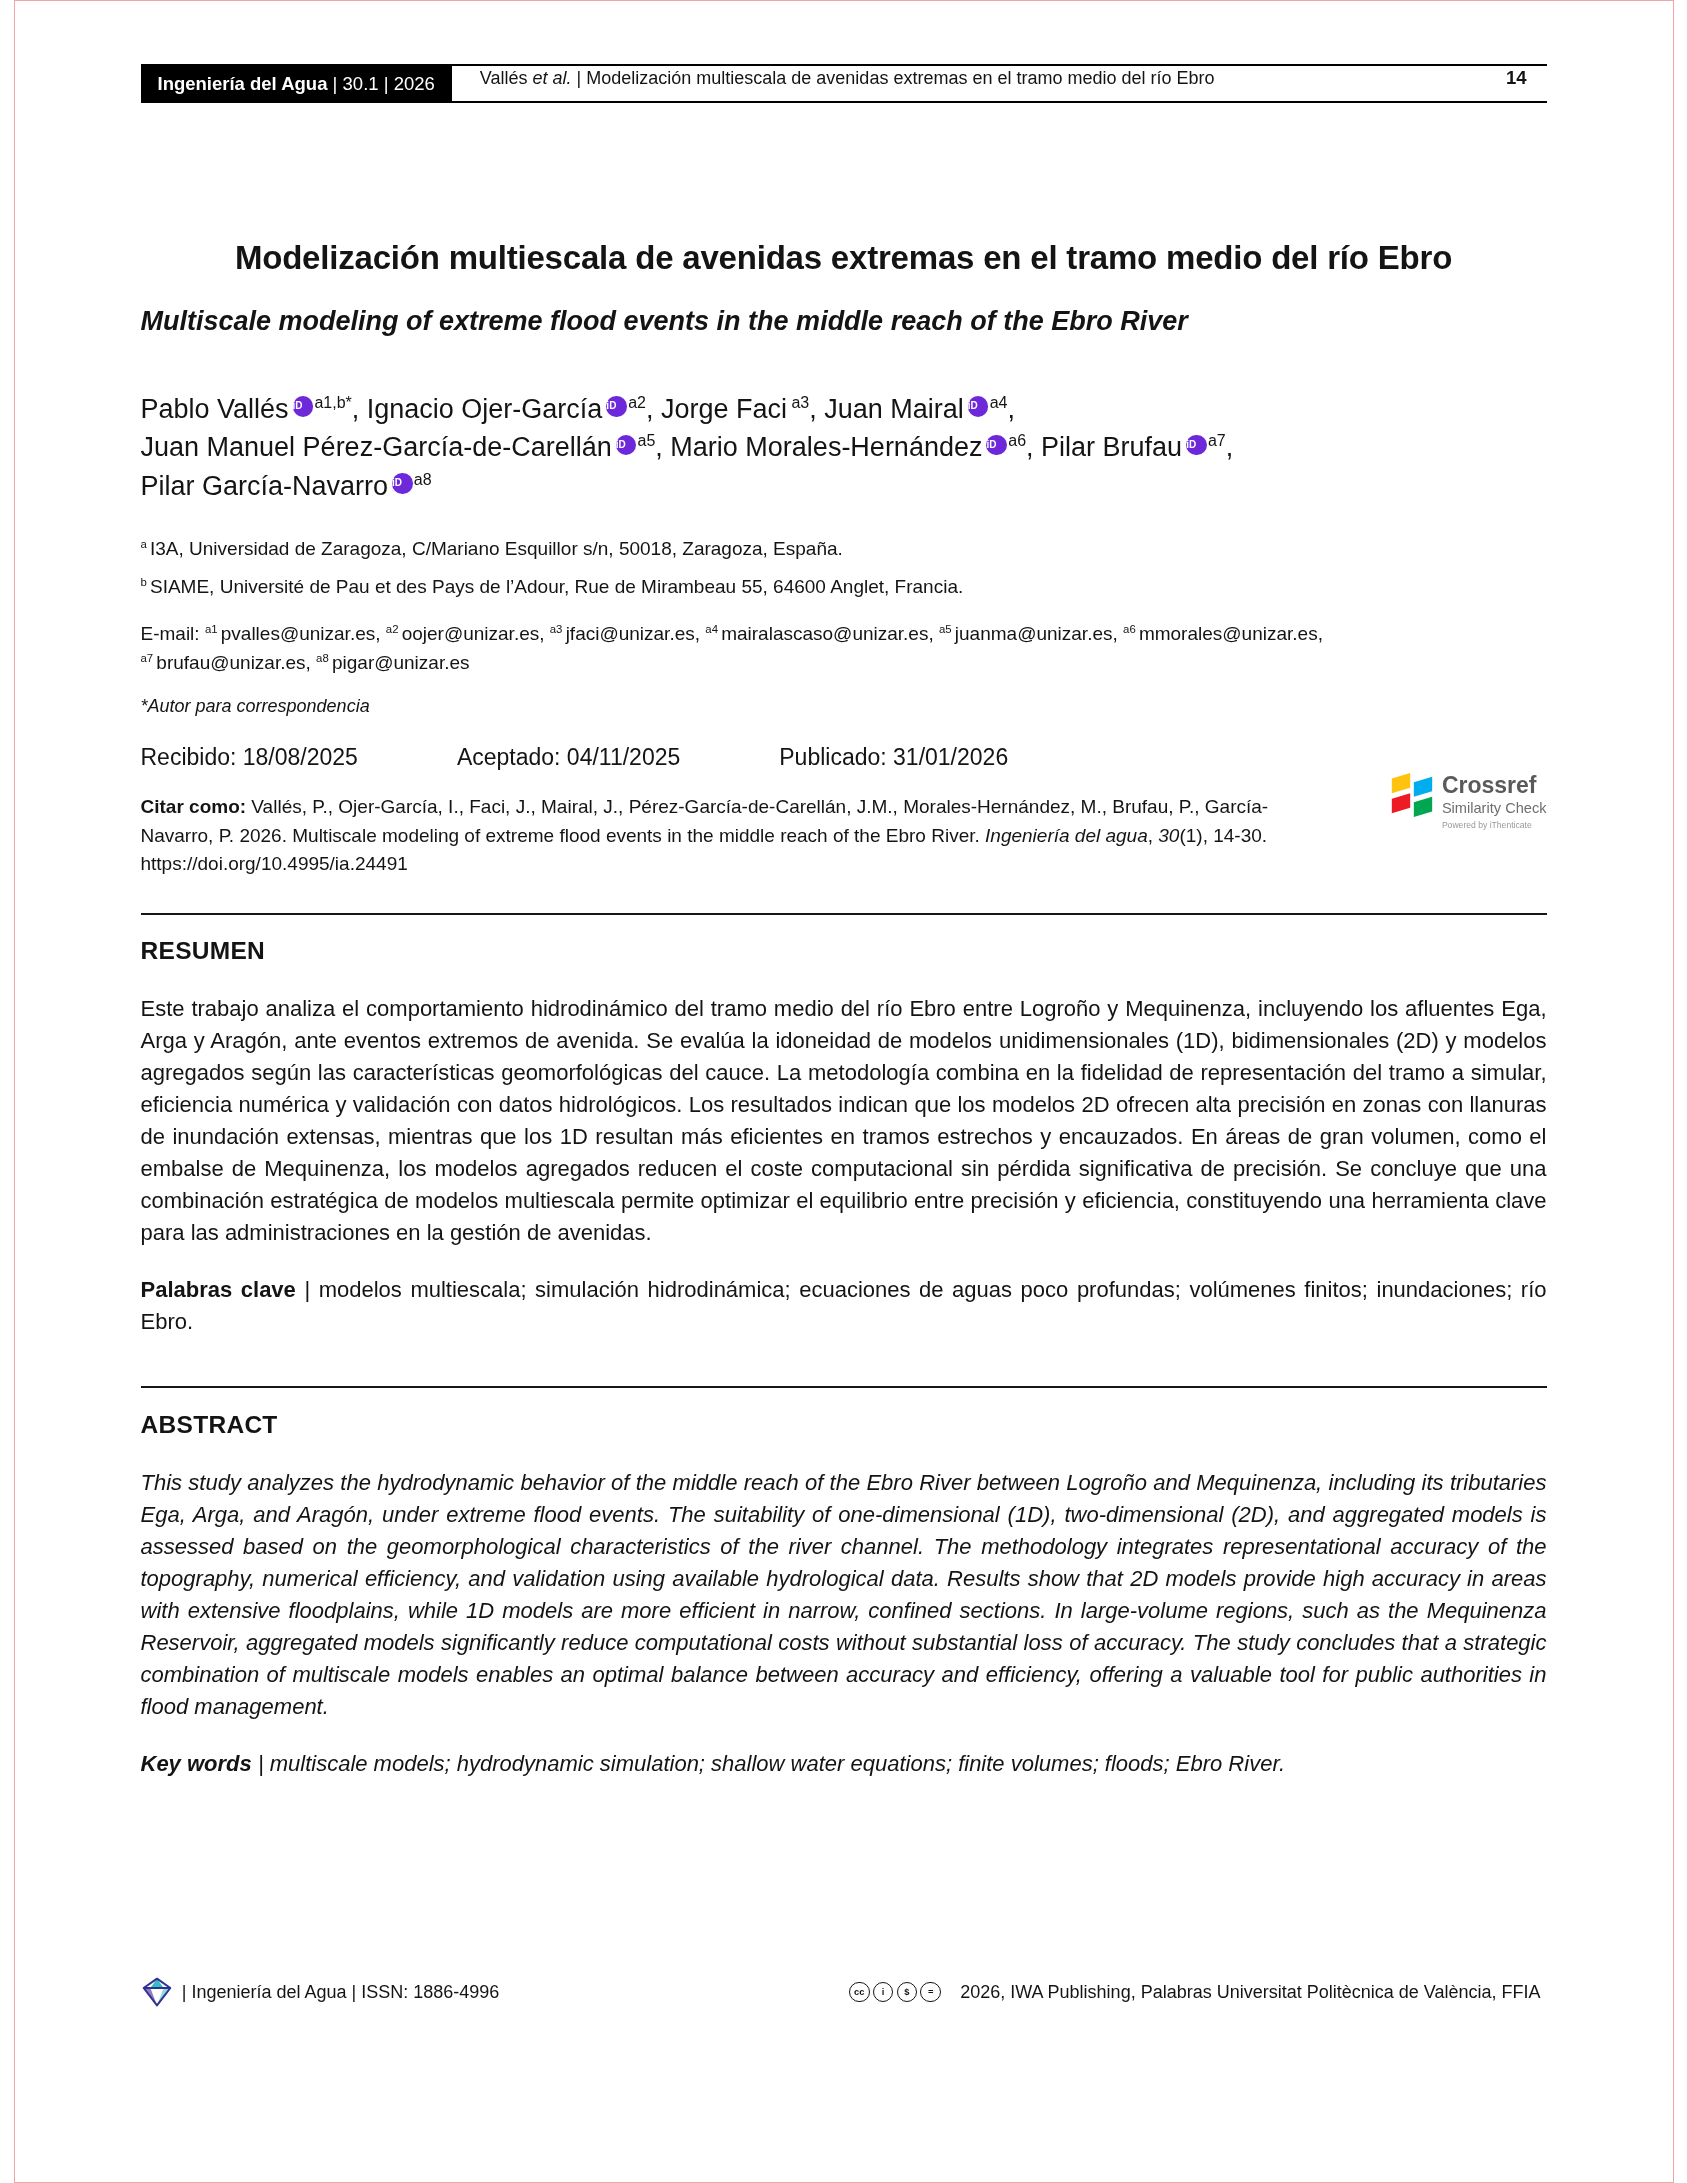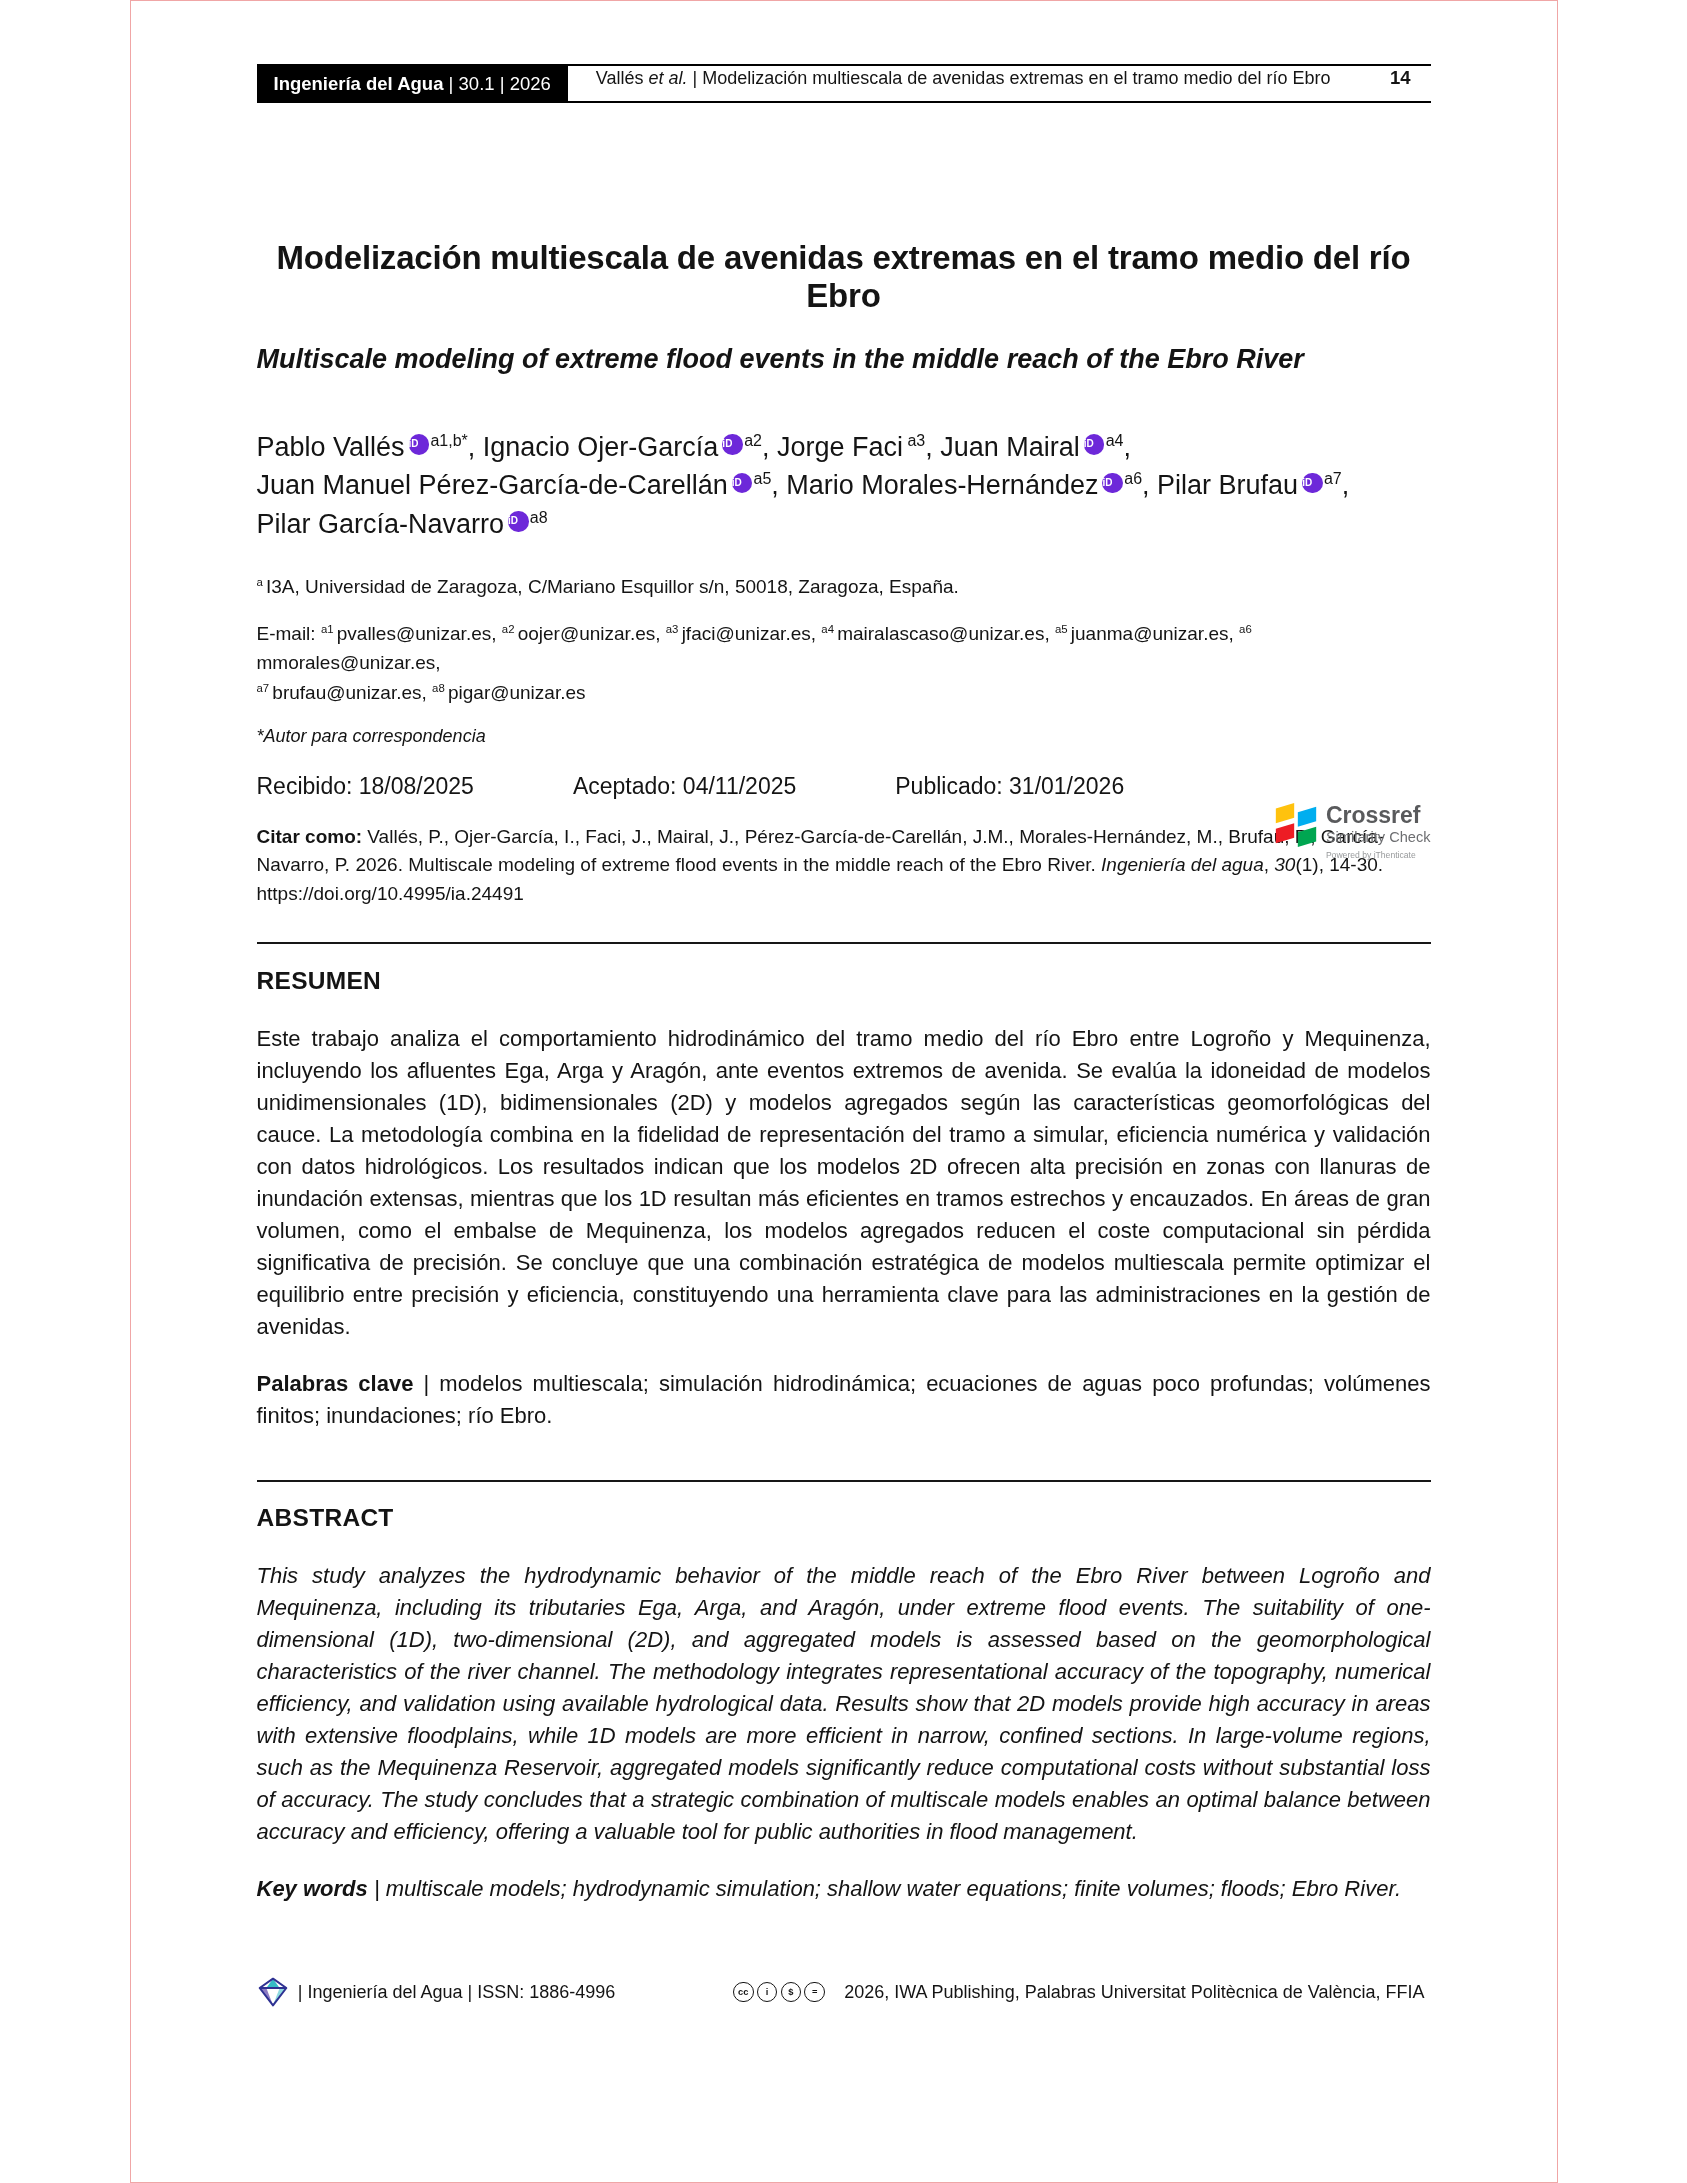--- a/index.html
+++ b/index.html
@@ -6,7 +6,7 @@
   html, body { background:#ffffff; }
   .page {
     position:relative;
-    width:1428px; height:2183px;
+    width:1660px; height:2183px;
     margin:0 auto;
     background:#ffffff;
     color:#141414;

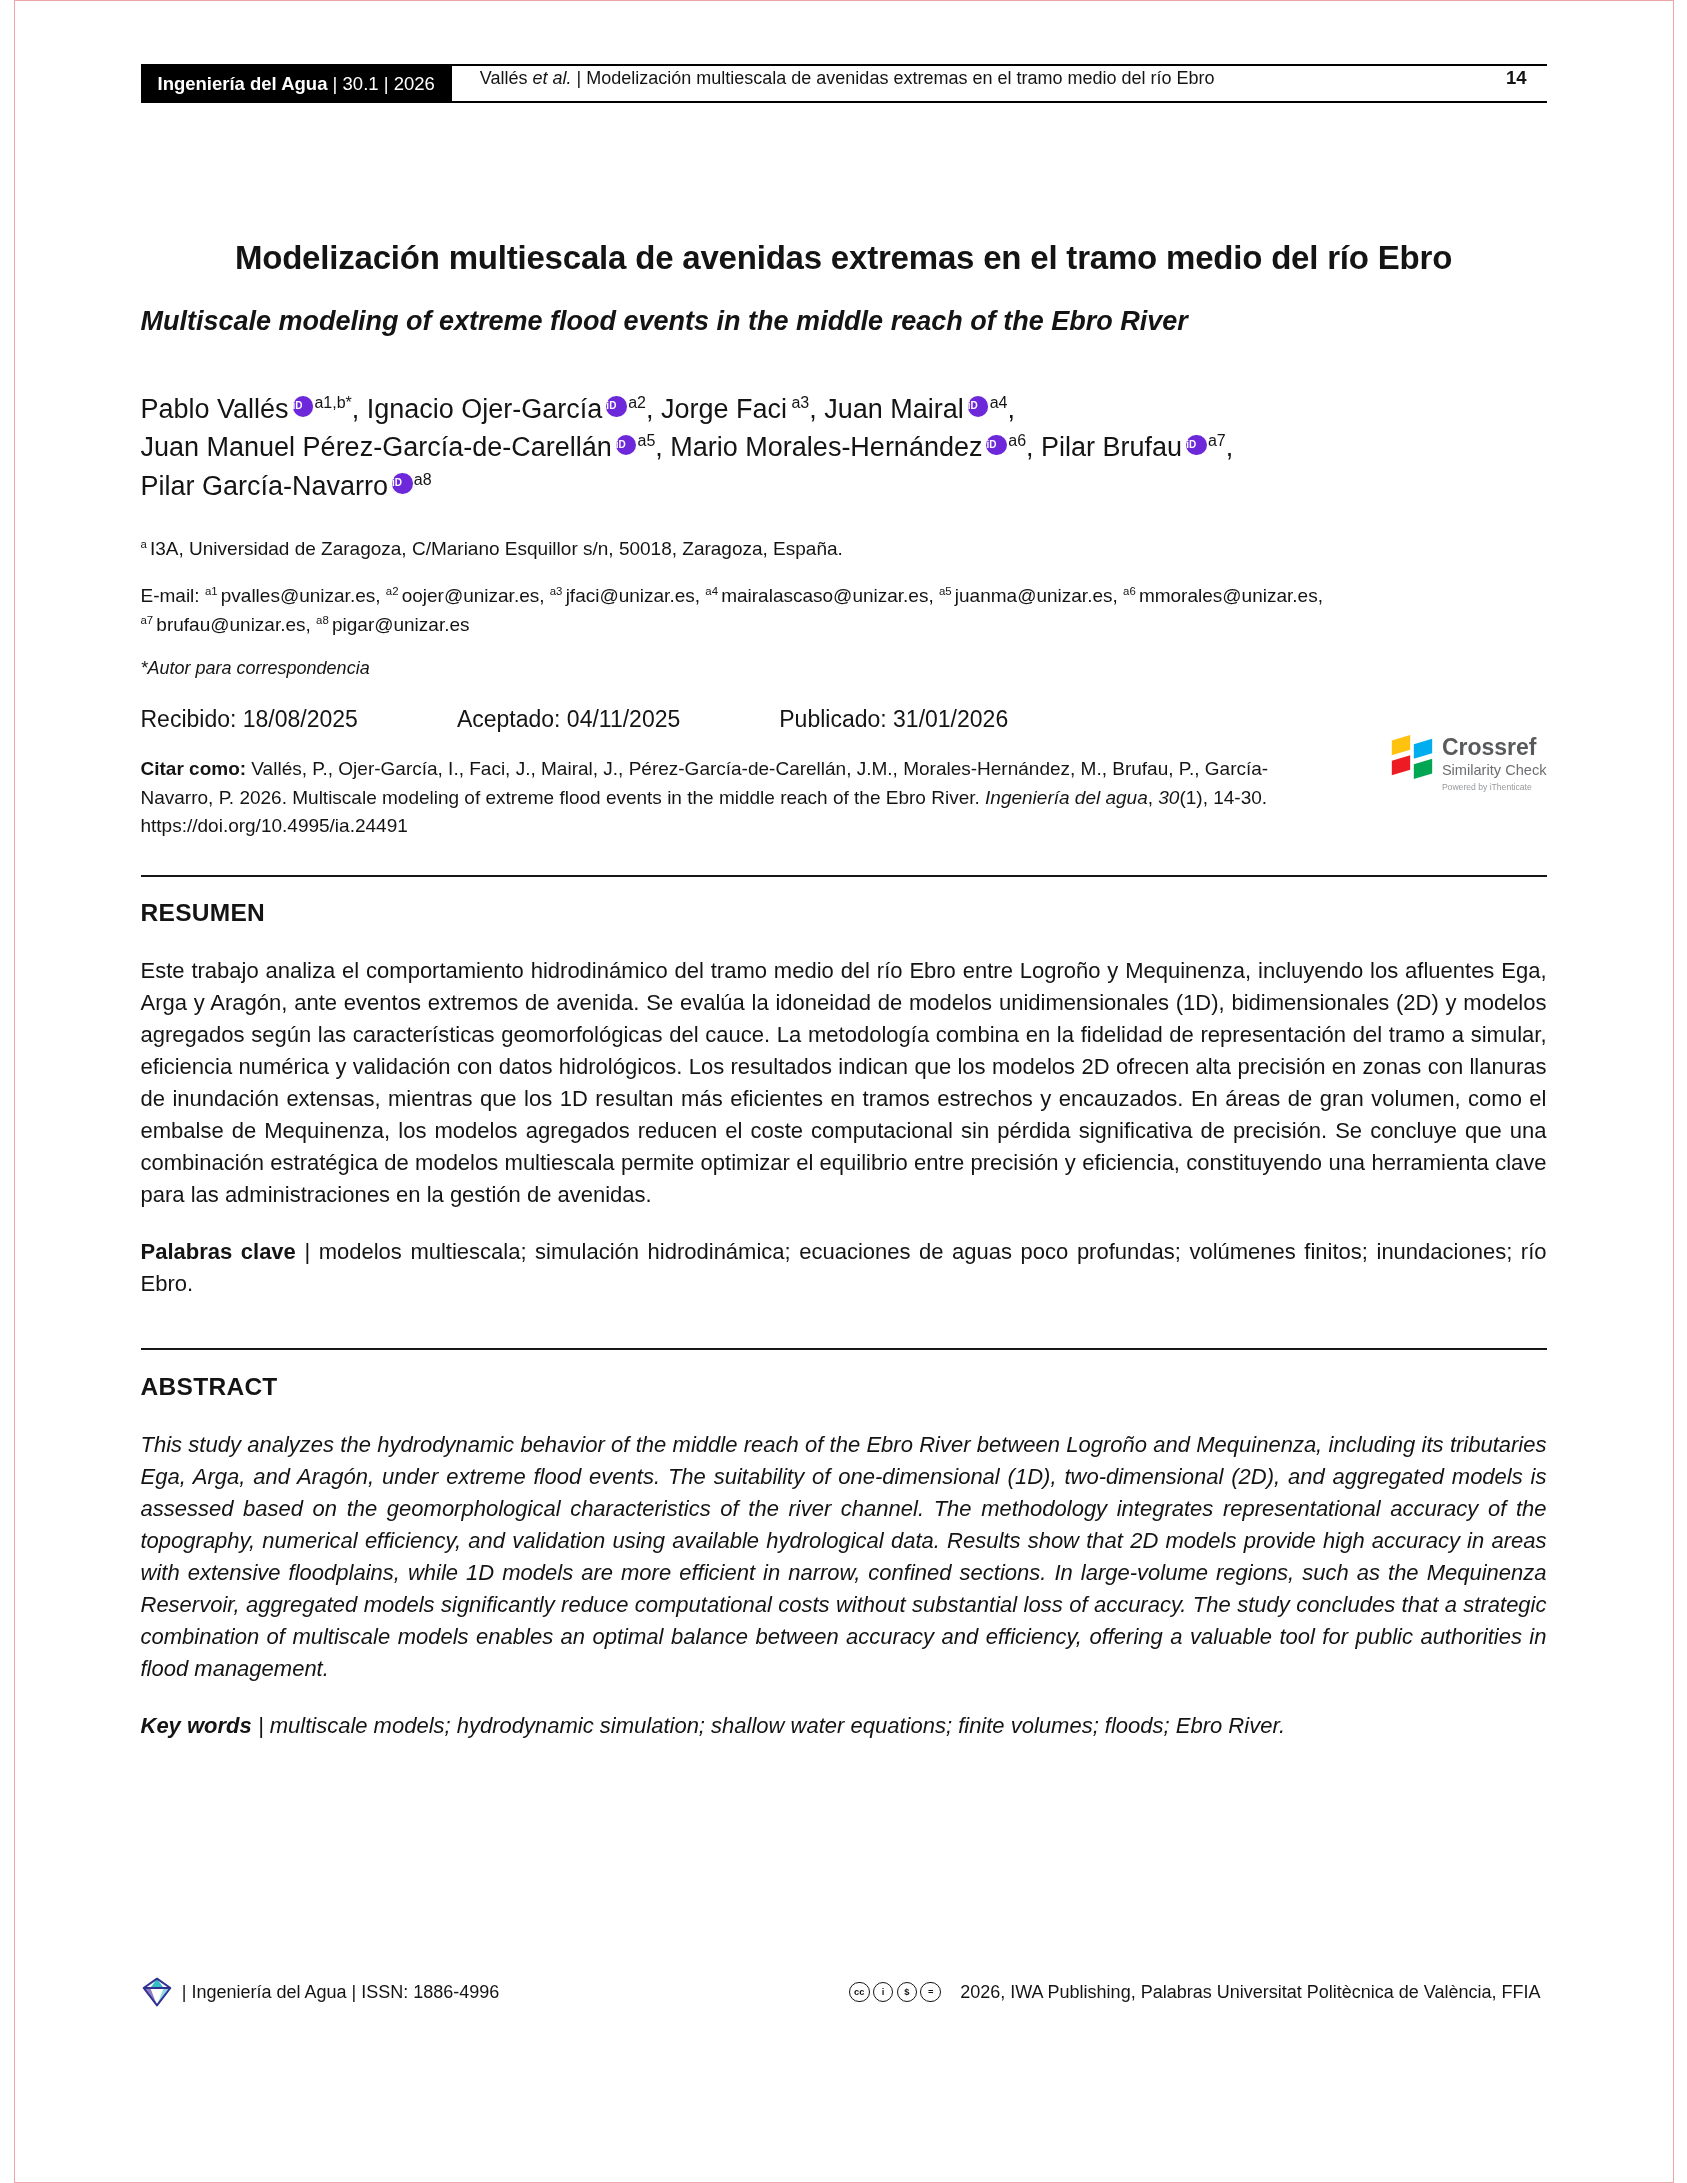--- a/index.html
+++ b/index.html
@@ -115,6 +115,7 @@
 
     <div class="affils">
       <p class="affil"><sup>a </sup><span>I3A, Universidad de Zaragoza, C/Mariano Esquillor s/n, 50018, Zaragoza, España.</span></p>
+      <p class="affil"><sup>b </sup><span>SIAME, Université de Pau et des Pays de l’Adour, Rue de Mirambeau 55, 64600 Anglet, Francia.</span></p>
     </div>
 
     <p class="emails"><span>E-mail: </span><sup>a1 </sup><span>pvalles@unizar.es, </span><sup>a2 </sup><span>oojer@unizar.es, </span><sup>a3 </sup><span>jfaci@unizar.es, </span><sup>a4 </sup><span>mairalascaso@unizar.es, </span><sup>a5 </sup><span>juanma@unizar.es, </span><sup>a6 </sup><span>mmorales@unizar.es,</span><br><sup>a7 </sup><span>brufau@unizar.es, </span><sup>a8 </sup><span>pigar@unizar.es</span></p>

